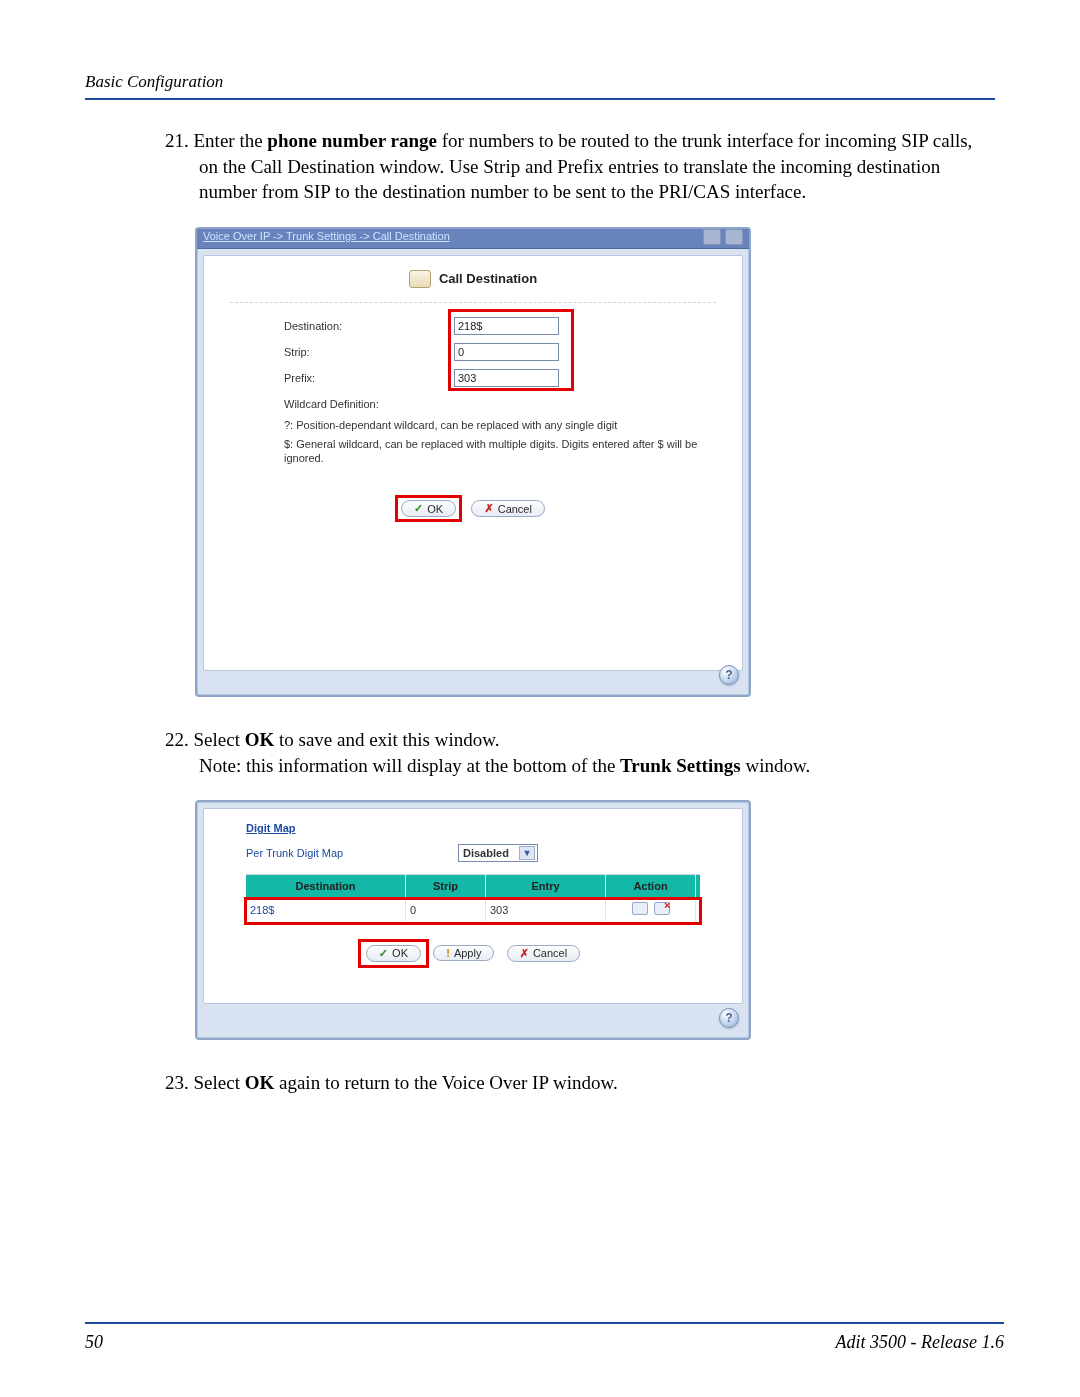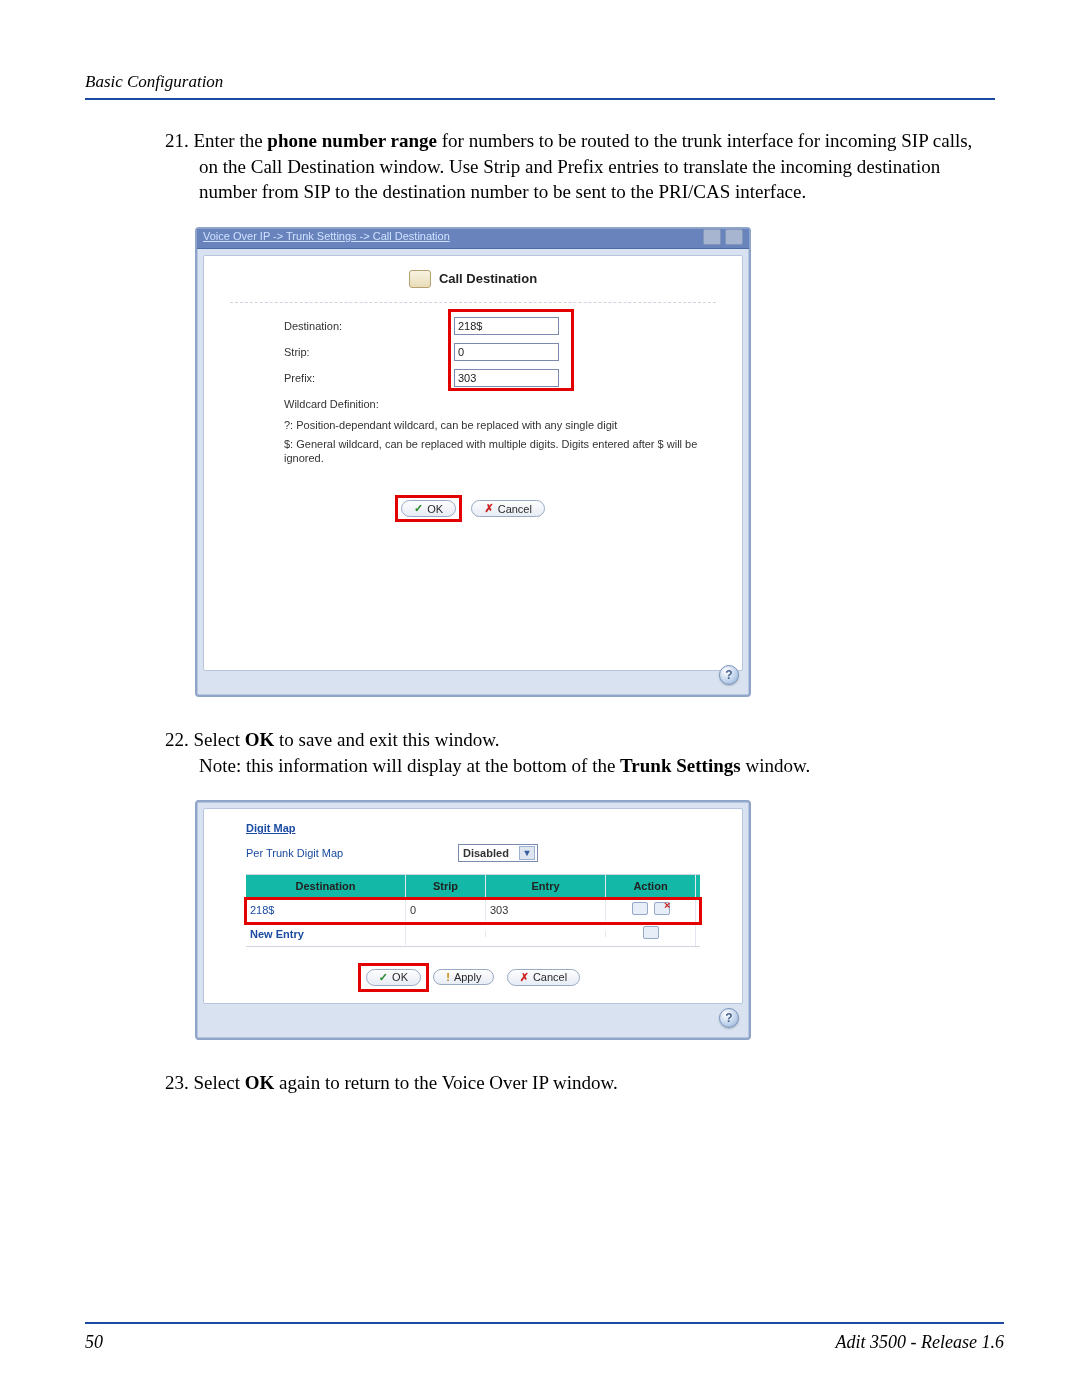--- a/index.html
+++ b/index.html
@@ -241,16 +241,6 @@
               <span class="act-icons">
                 <span class="act-icon"></span>
                 <span class="act-icon del"></span>
-              </span>
-            </div>
-          </div>
-          <div class="row newentry">
-            <div class="dest">New Entry</div>
-            <div></div>
-            <div></div>
-            <div class="act">
-              <span class="act-icons">
-                <span class="act-icon"></span>
               </span>
             </div>
           </div>

